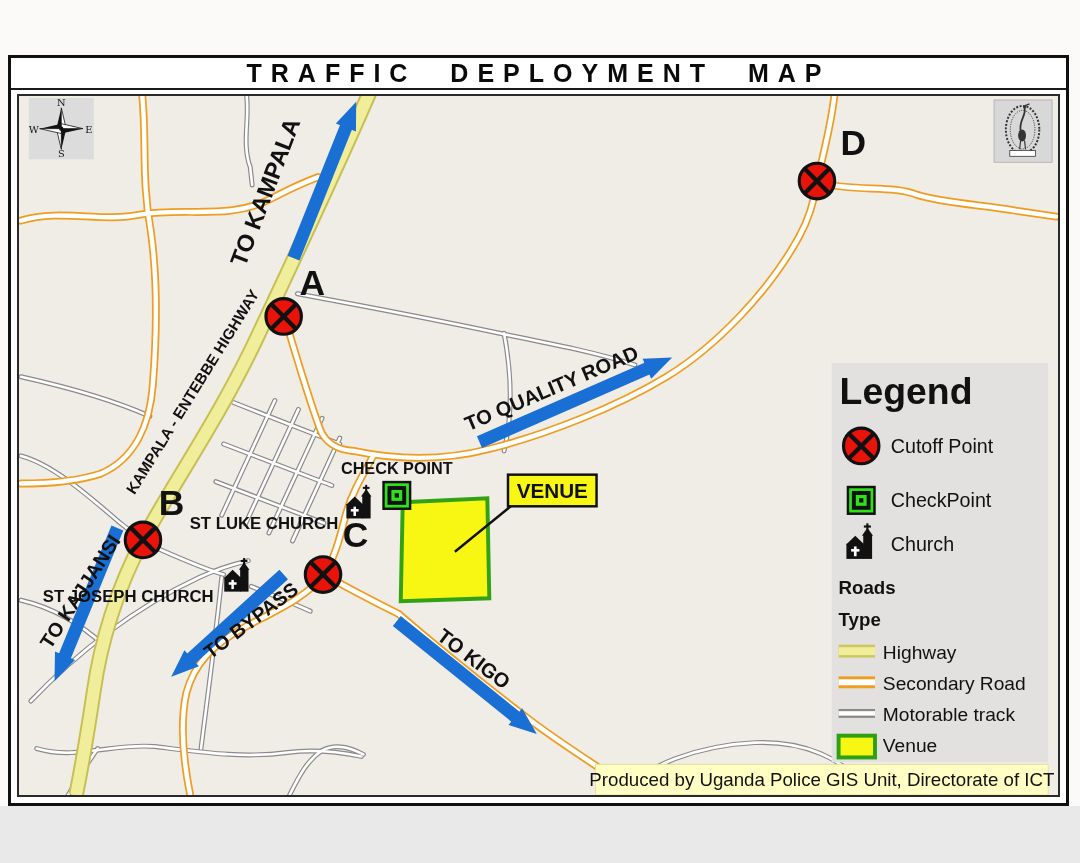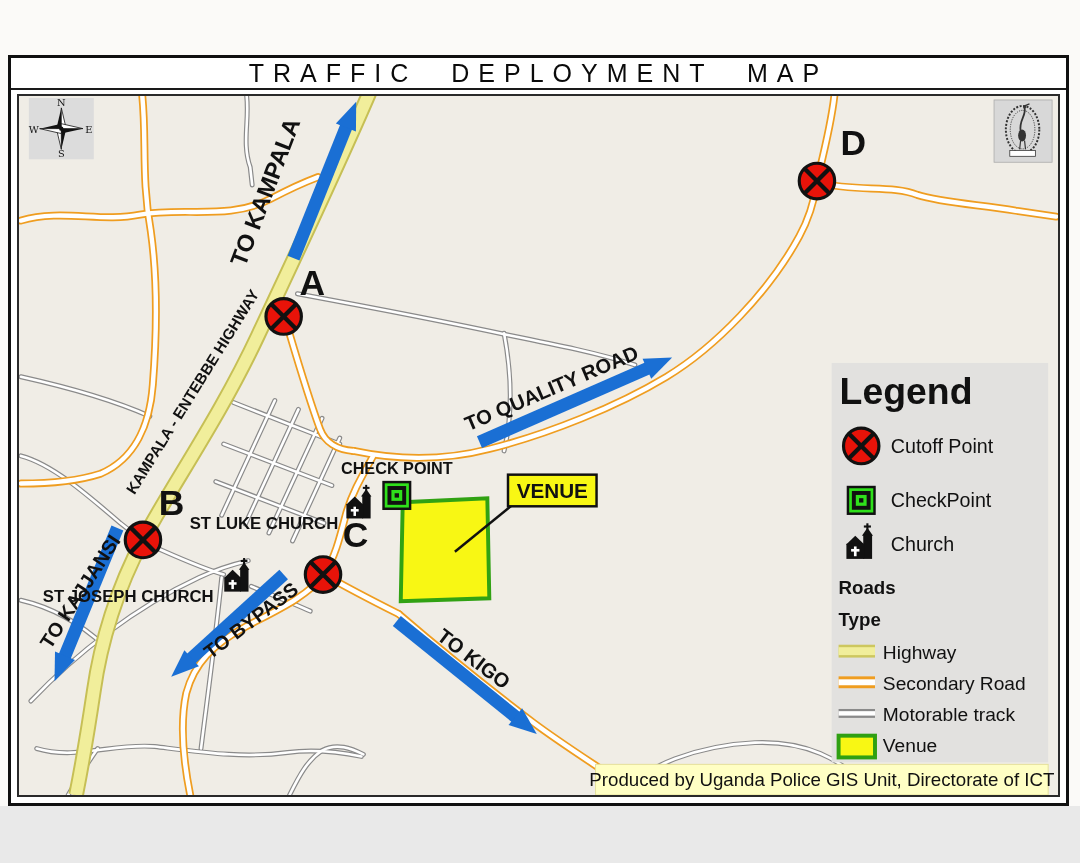--- a/index.html
+++ b/index.html
@@ -8,7 +8,7 @@
   .gray-strip{position:absolute;left:0;top:806px;width:1080px;height:57px;background:#e9e9e9;}
   .frame{position:absolute;left:8px;top:55px;width:1061px;height:751px;border:3px solid #101010;background:#ffffff;box-sizing:border-box;}
   .titlebar{height:30px;display:flex;align-items:center;justify-content:center;border-bottom:2px solid #1a1a1a;}
-  .titlebar span{font-size:25px;font-weight:normal;letter-spacing:9px;word-spacing:18px;color:#0a0a0a;white-space:nowrap;}
+  .titlebar span{font-size:25px;font-weight:bold;letter-spacing:9px;word-spacing:18px;color:#0a0a0a;white-space:nowrap;}
   .map-wrap{position:absolute;left:6px;top:36px;right:6px;bottom:6px;border:2px solid #2a2a2a;background:#f0ede6;overflow:hidden;}
   .map-wrap svg{display:block;width:100%;height:100%;}
   text{font-family:"Liberation Sans","DejaVu Sans",sans-serif;fill:#111;}

